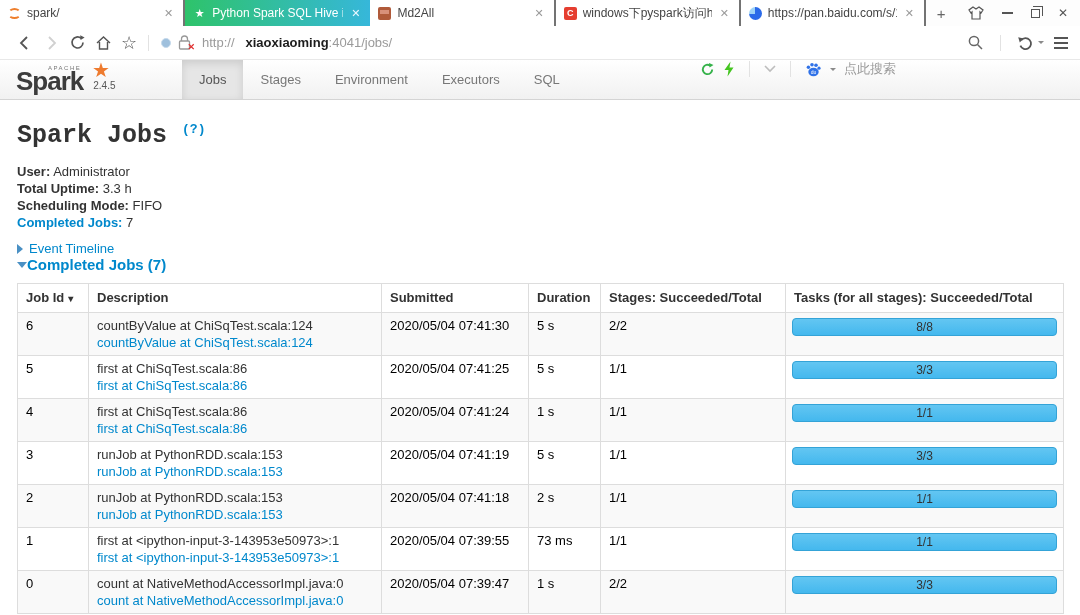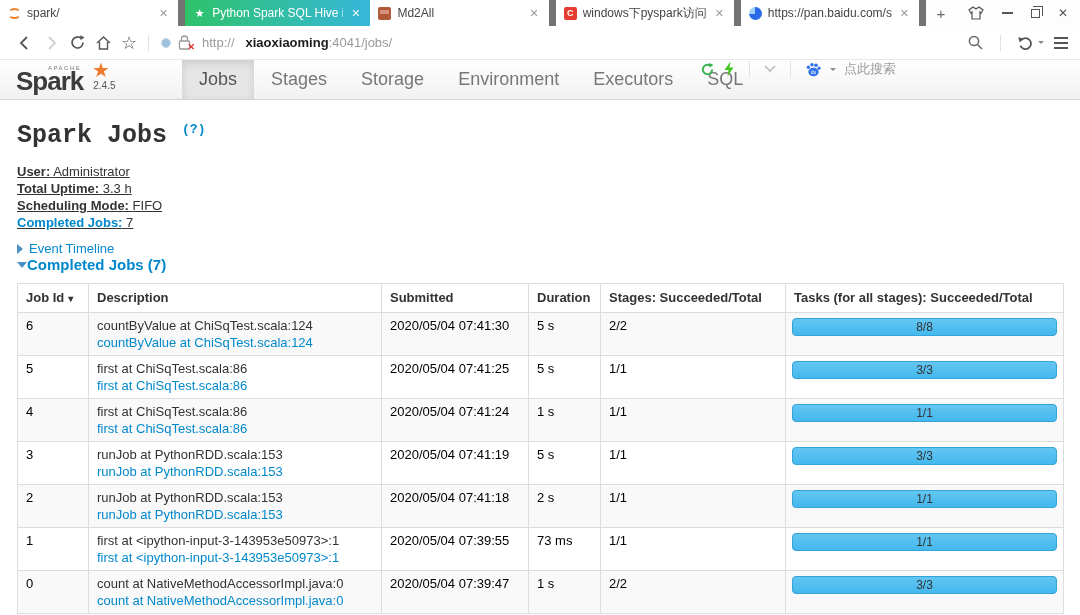--- a/index.html
+++ b/index.html
@@ -9,7 +9,7 @@
   
   .tabstrip { height:26px; display:flex; align-items:stretch; background:#fdfdfd; }
   .tab { width:186px; display:flex; align-items:center; gap:6px; padding:0 8px;
-         font-size:12px; color:#444; border-right:7px solid #737373; background:#fff;
+         font-size:12px; color:#444; border-right:2px solid #737373; background:#fff;
          white-space:nowrap; overflow:hidden; cursor:default; }
   .tab .title { flex:1; overflow:hidden; text-overflow:clip; white-space:nowrap; }
   .tab .tclose { color:#9a9a9a; font-size:11px; padding:0 2px; }

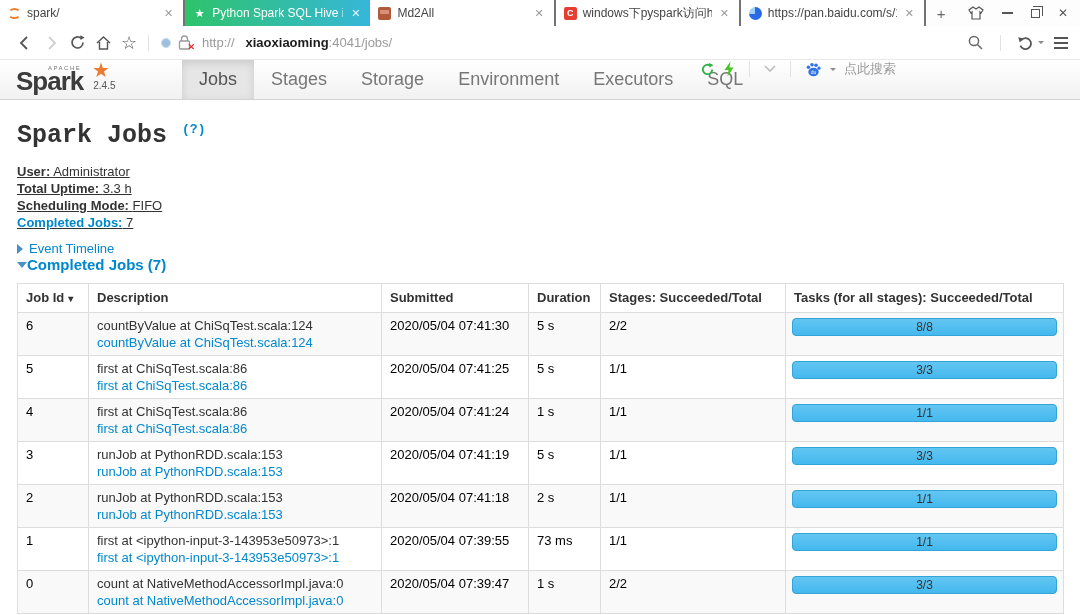--- a/index.html
+++ b/index.html
@@ -62,7 +62,7 @@
   .logo-star { position:absolute; left:92px; top:-2px; color:#ee7b2f; font-size:20px; }
   .logo-version { font-size:10px; color:#555; margin-left:10px; padding-bottom:3px; }
   .sparknav { display:flex; align-items:stretch; list-style:none; }
-  .sparknav li { display:flex; align-items:center; padding:0 17px; font-size:18px; color:#777; cursor:pointer; }
+  .sparknav li { display:flex; align-items:center; padding:0 17px; font-size:13px; color:#777; cursor:pointer; }
   .sparknav li.active { background:#e6e6e6; color:#555;
                         box-shadow:inset 0 3px 8px rgba(0,0,0,0.12); }
   .appid { margin-left:auto; display:flex; align-items:center; padding-right:10px; font-size:14px; color:#777; }

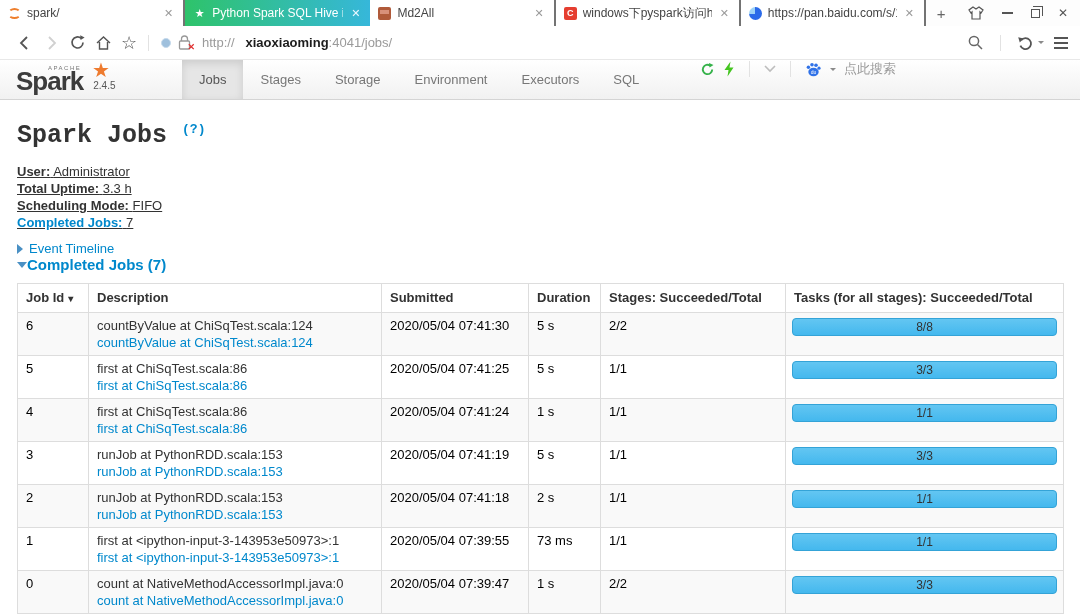--- a/index.html
+++ b/index.html
@@ -251,7 +251,6 @@
   <ul class="sparknav">
     <li class="active">Jobs</li>
     <li>Stages</li>
-    <li>Storage</li>
     <li>Environment</li>
     <li>Executors</li>
     <li>SQL</li>

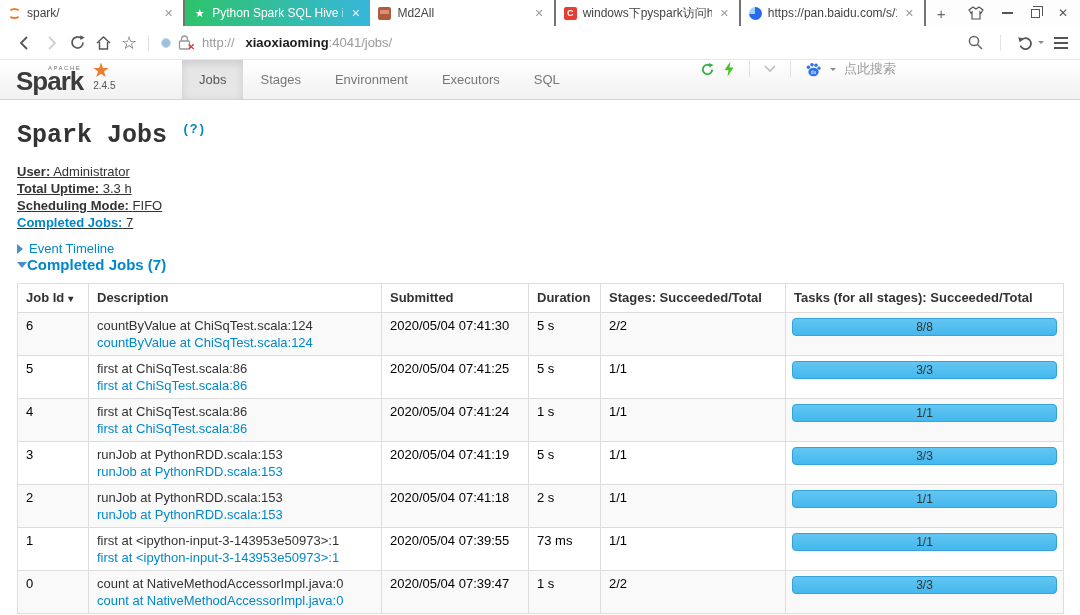--- a/index.html
+++ b/index.html
@@ -72,7 +72,7 @@
   .content { padding:0 17px; }
   h1.pagetitle { font-size:25px; color:#333; margin:21px 0 13px; font-weight:bold;font-family:Liberation Mono, monospace; }
   h1.pagetitle sup { font-size:13px; color:#0088cc; font-weight:bold; }
-  .infoline { font-size:13px; line-height:17px; color:#333;text-decoration:underline; }
+  .infoline { font-size:13px; line-height:17px; color:#333; }
   .infoline strong { font-weight:bold; }
   .infoline .bluelabel { color:#0088cc; font-weight:bold; }
   .timeline-link { margin-top:10px; display:flex; align-items:center; gap:6px;

